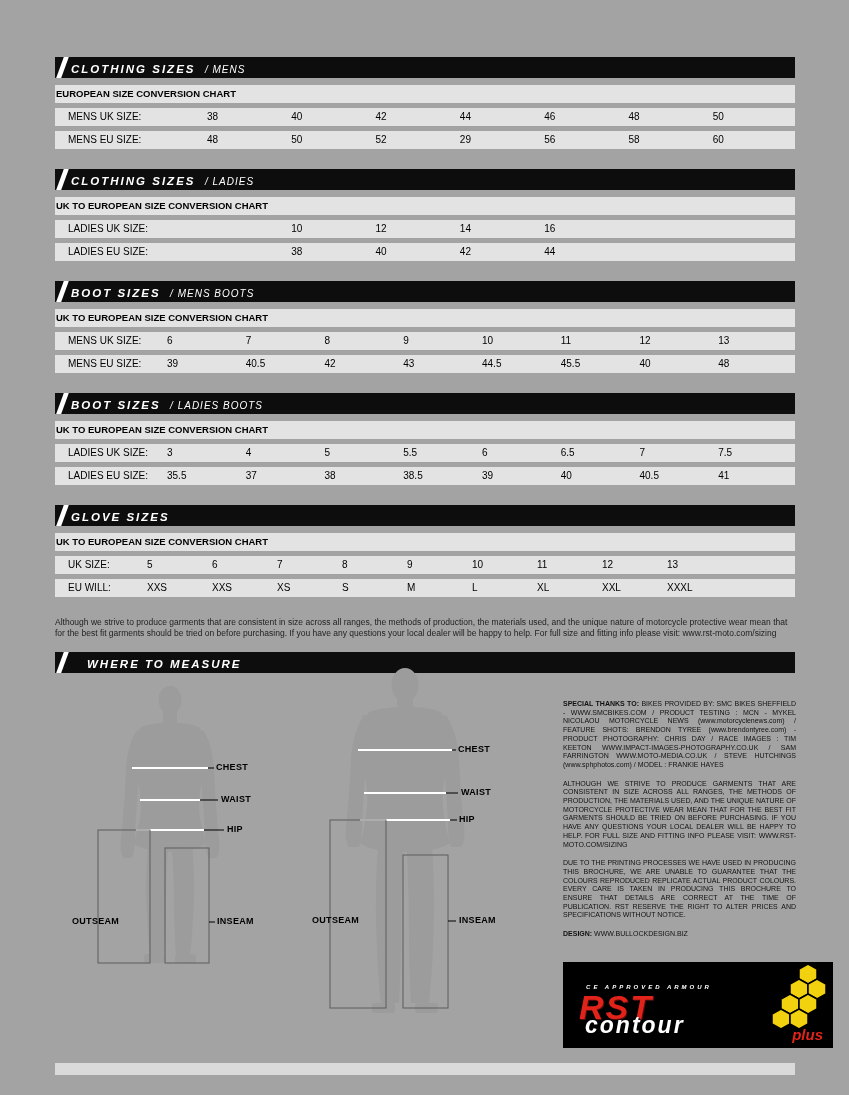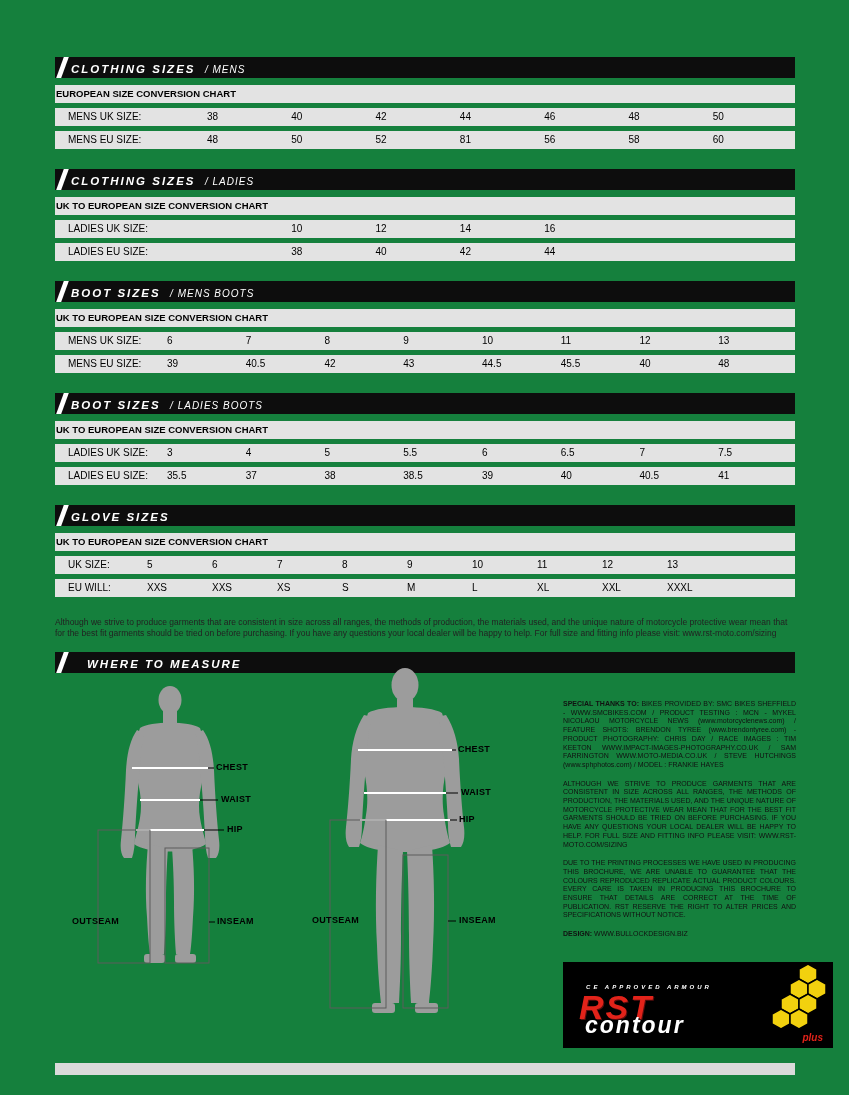--- a/index.html
+++ b/index.html
@@ -3,7 +3,7 @@
 <meta charset="utf-8">
 <style>
   html,body{margin:0;padding:0;background:#fff;}
-  .page{position:relative;width:849px;height:1095px;background:#15803d;
+  .page{position:relative;width:849px;height:1095px;background:#a3a3a3;
         font-family:"Liberation Sans",sans-serif;color:#000;overflow:hidden;}
   .content{position:absolute;left:55px;top:57px;width:740px;}
 

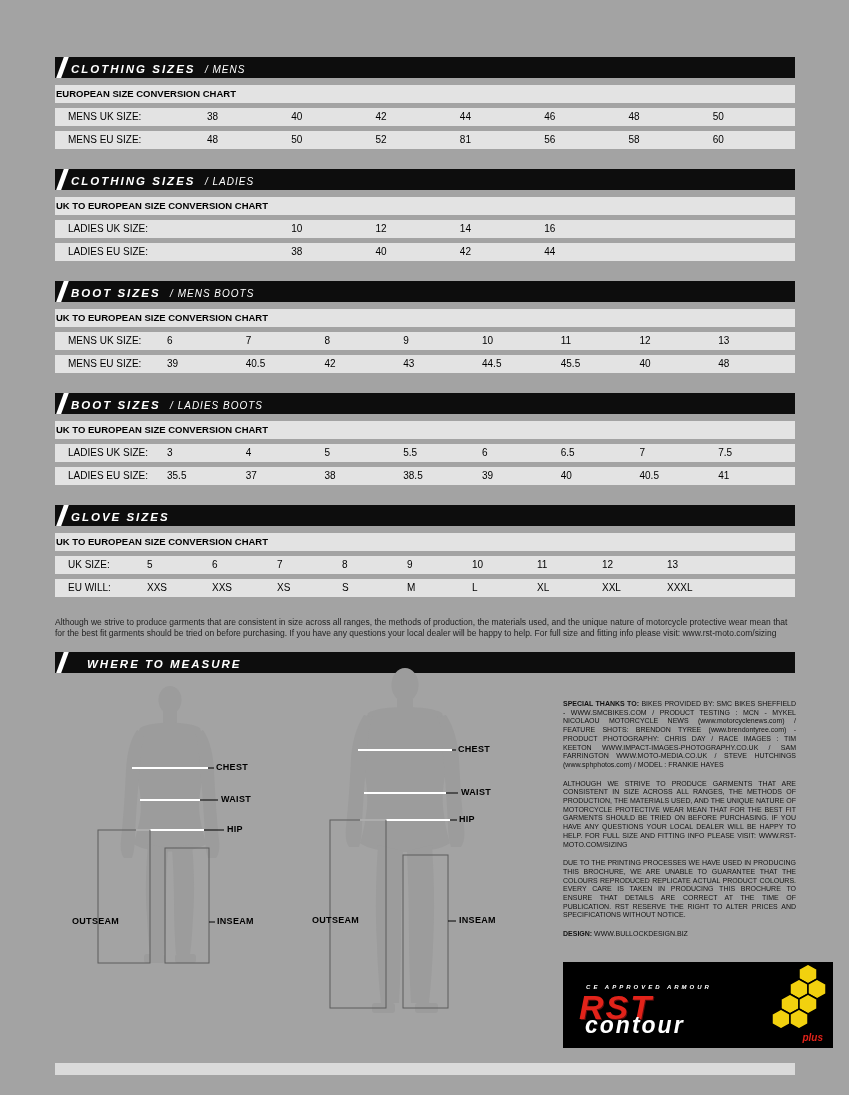--- a/index.html
+++ b/index.html
@@ -81,7 +81,7 @@
         <span class="tcell">48</span>
         <span class="tcell">50</span>
         <span class="tcell">52</span>
-        <span class="tcell">81</span>
+        <span class="tcell">29</span>
         <span class="tcell">56</span>
         <span class="tcell">58</span>
         <span class="tcell">60</span>

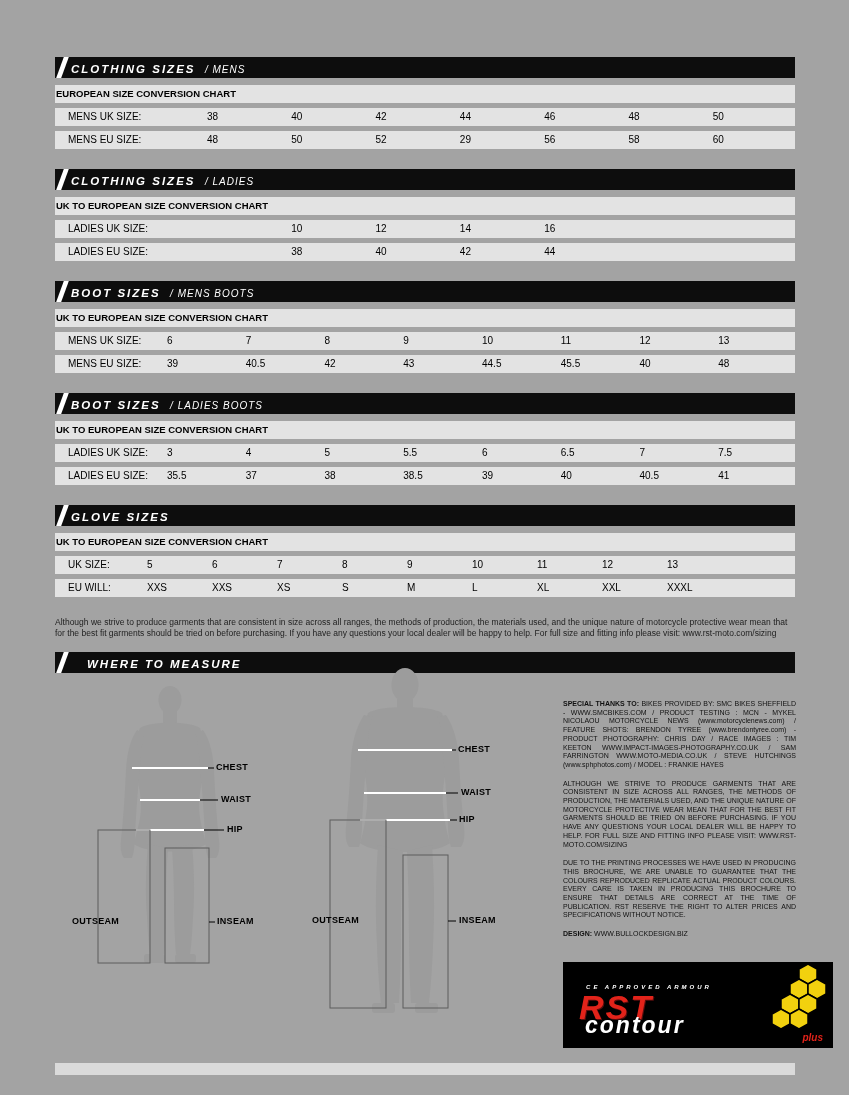--- a/index.html
+++ b/index.html
@@ -48,7 +48,7 @@
             color:#e2231a;letter-spacing:2px;text-shadow:1px 1px 0 #5a0d0d;}
   .logo-contour{position:absolute;left:22px;top:50px;font-size:23px;font-style:italic;font-weight:900;
             color:#fff;letter-spacing:2px;text-shadow:1px 1px 0 #000;}
-  .logo-plus{position:absolute;right:10px;bottom:5px;font-size:10px;font-style:italic;
+  .logo-plus{position:absolute;right:10px;bottom:5px;font-size:15px;font-style:italic;
             font-weight:900;color:#e2231a;}
   .logo-hex{position:absolute;right:4px;top:1px;}
 

